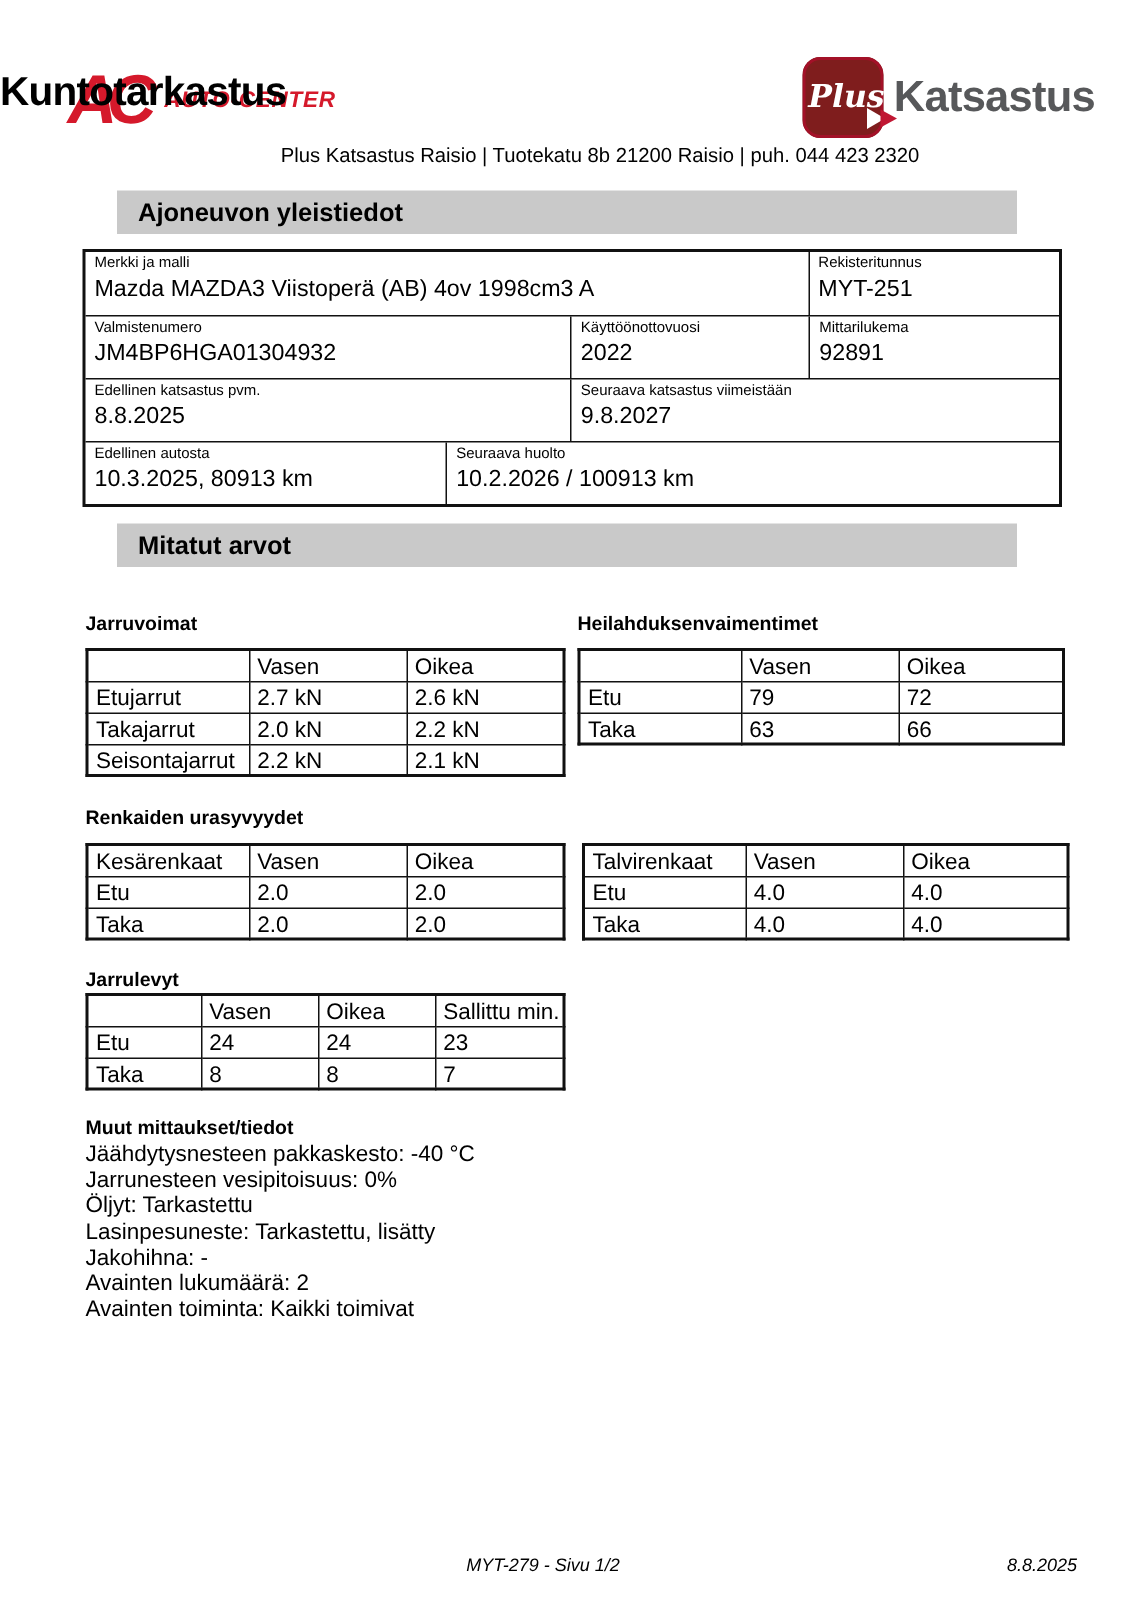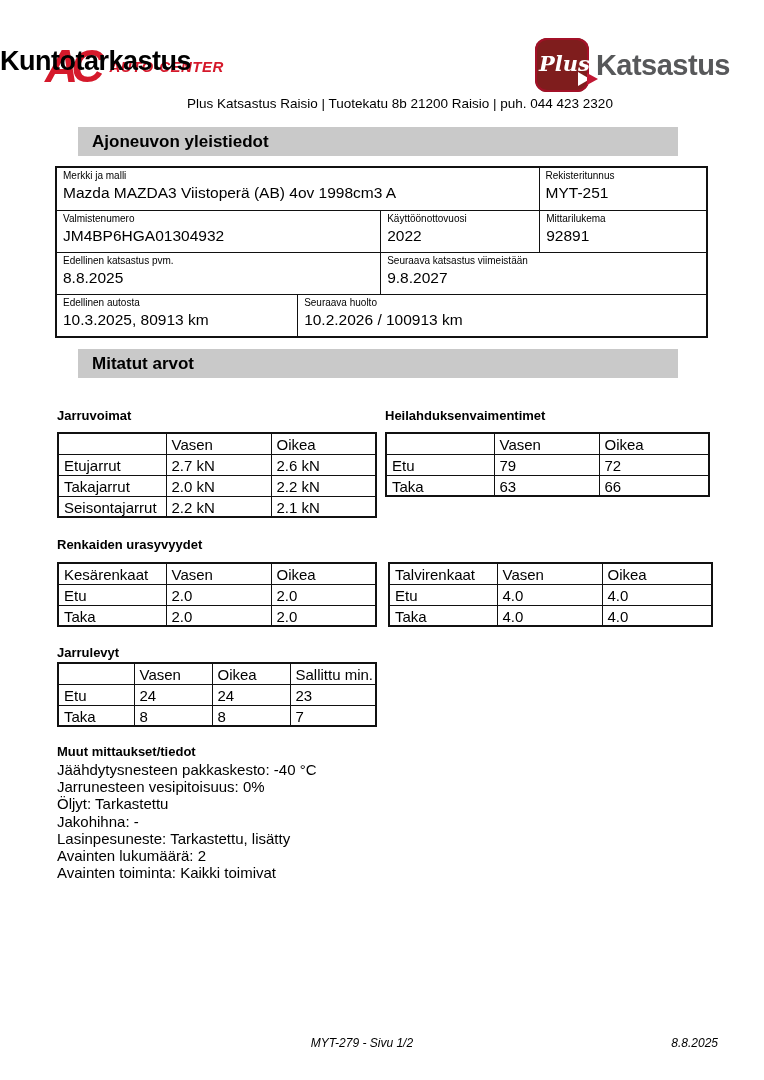--- a/index.html
+++ b/index.html
@@ -272,8 +272,8 @@
     <div>Jäähdytysnesteen pakkaskesto: -40 °C</div>
     <div>Jarrunesteen vesipitoisuus: 0%</div>
     <div>Öljyt: Tarkastettu</div>
+    <div>Lasinpesuneste: Tarkastettu, lisätty</div>
     <div>Jakohihna: -</div>
-    <div>Lasinpesuneste: Tarkastettu, lisätty</div>
     <div>Avainten lukumäärä: 2</div>
     <div>Avainten toiminta: Kaikki toimivat</div>
   </div>

